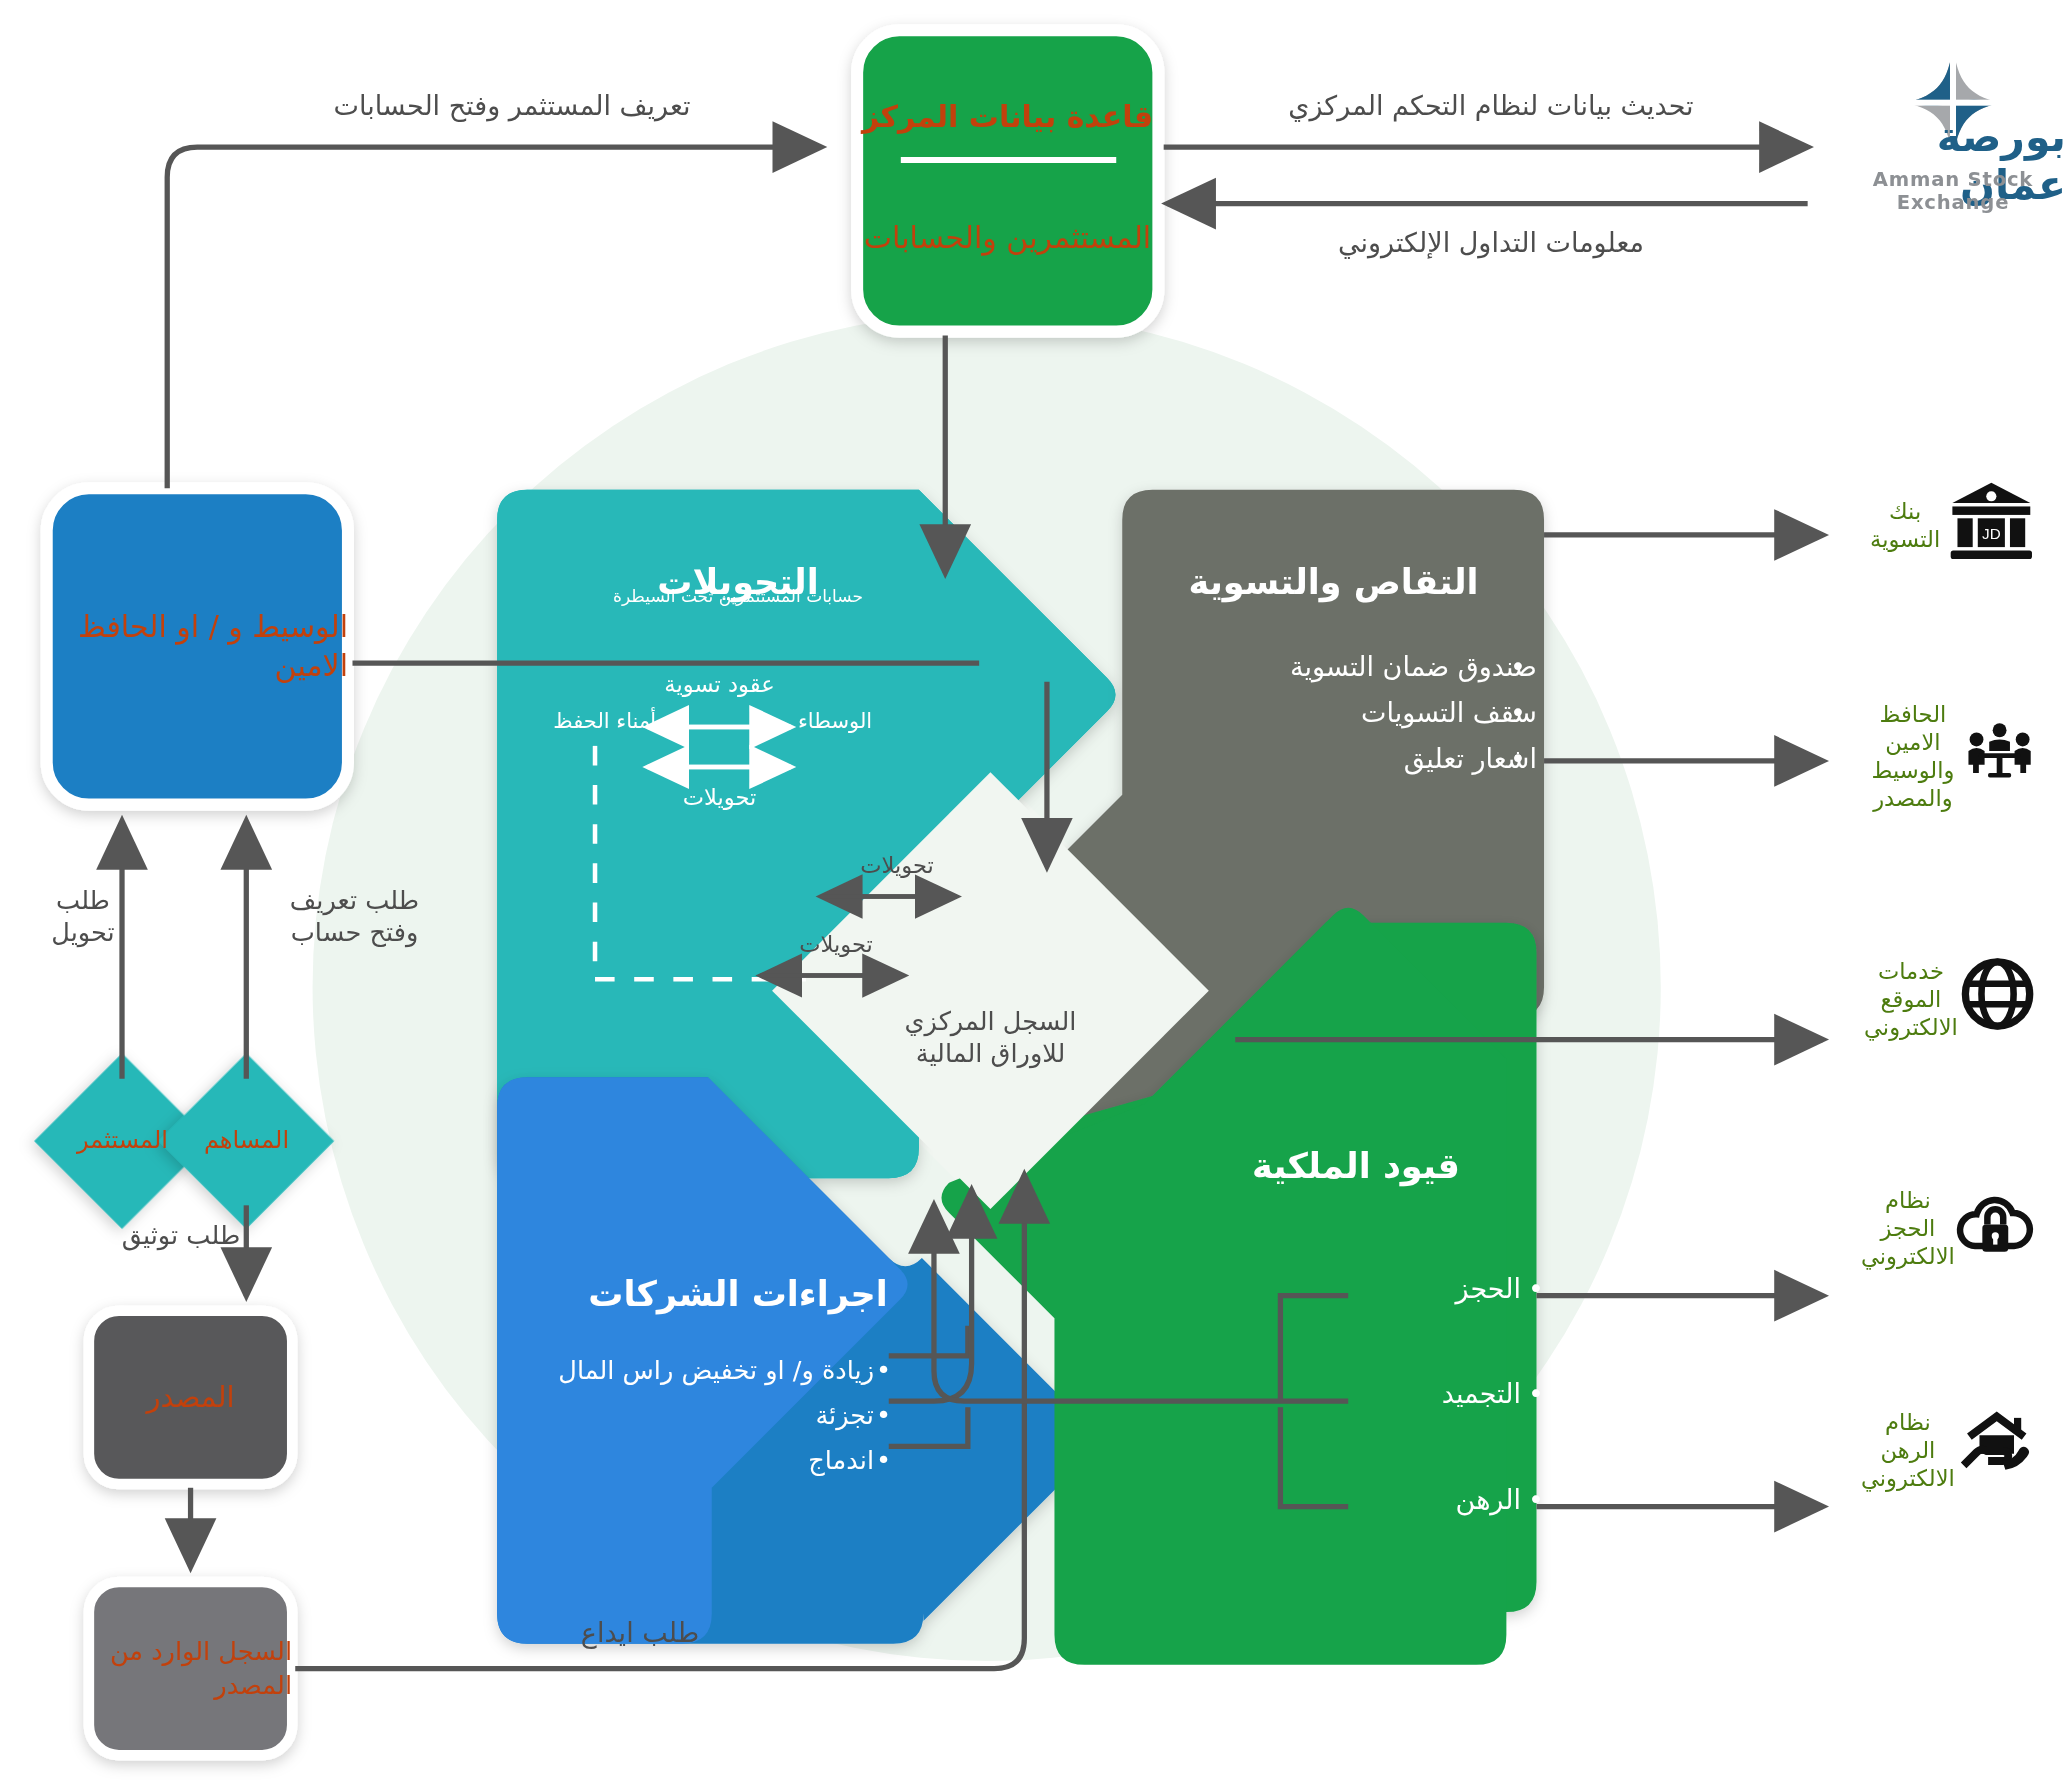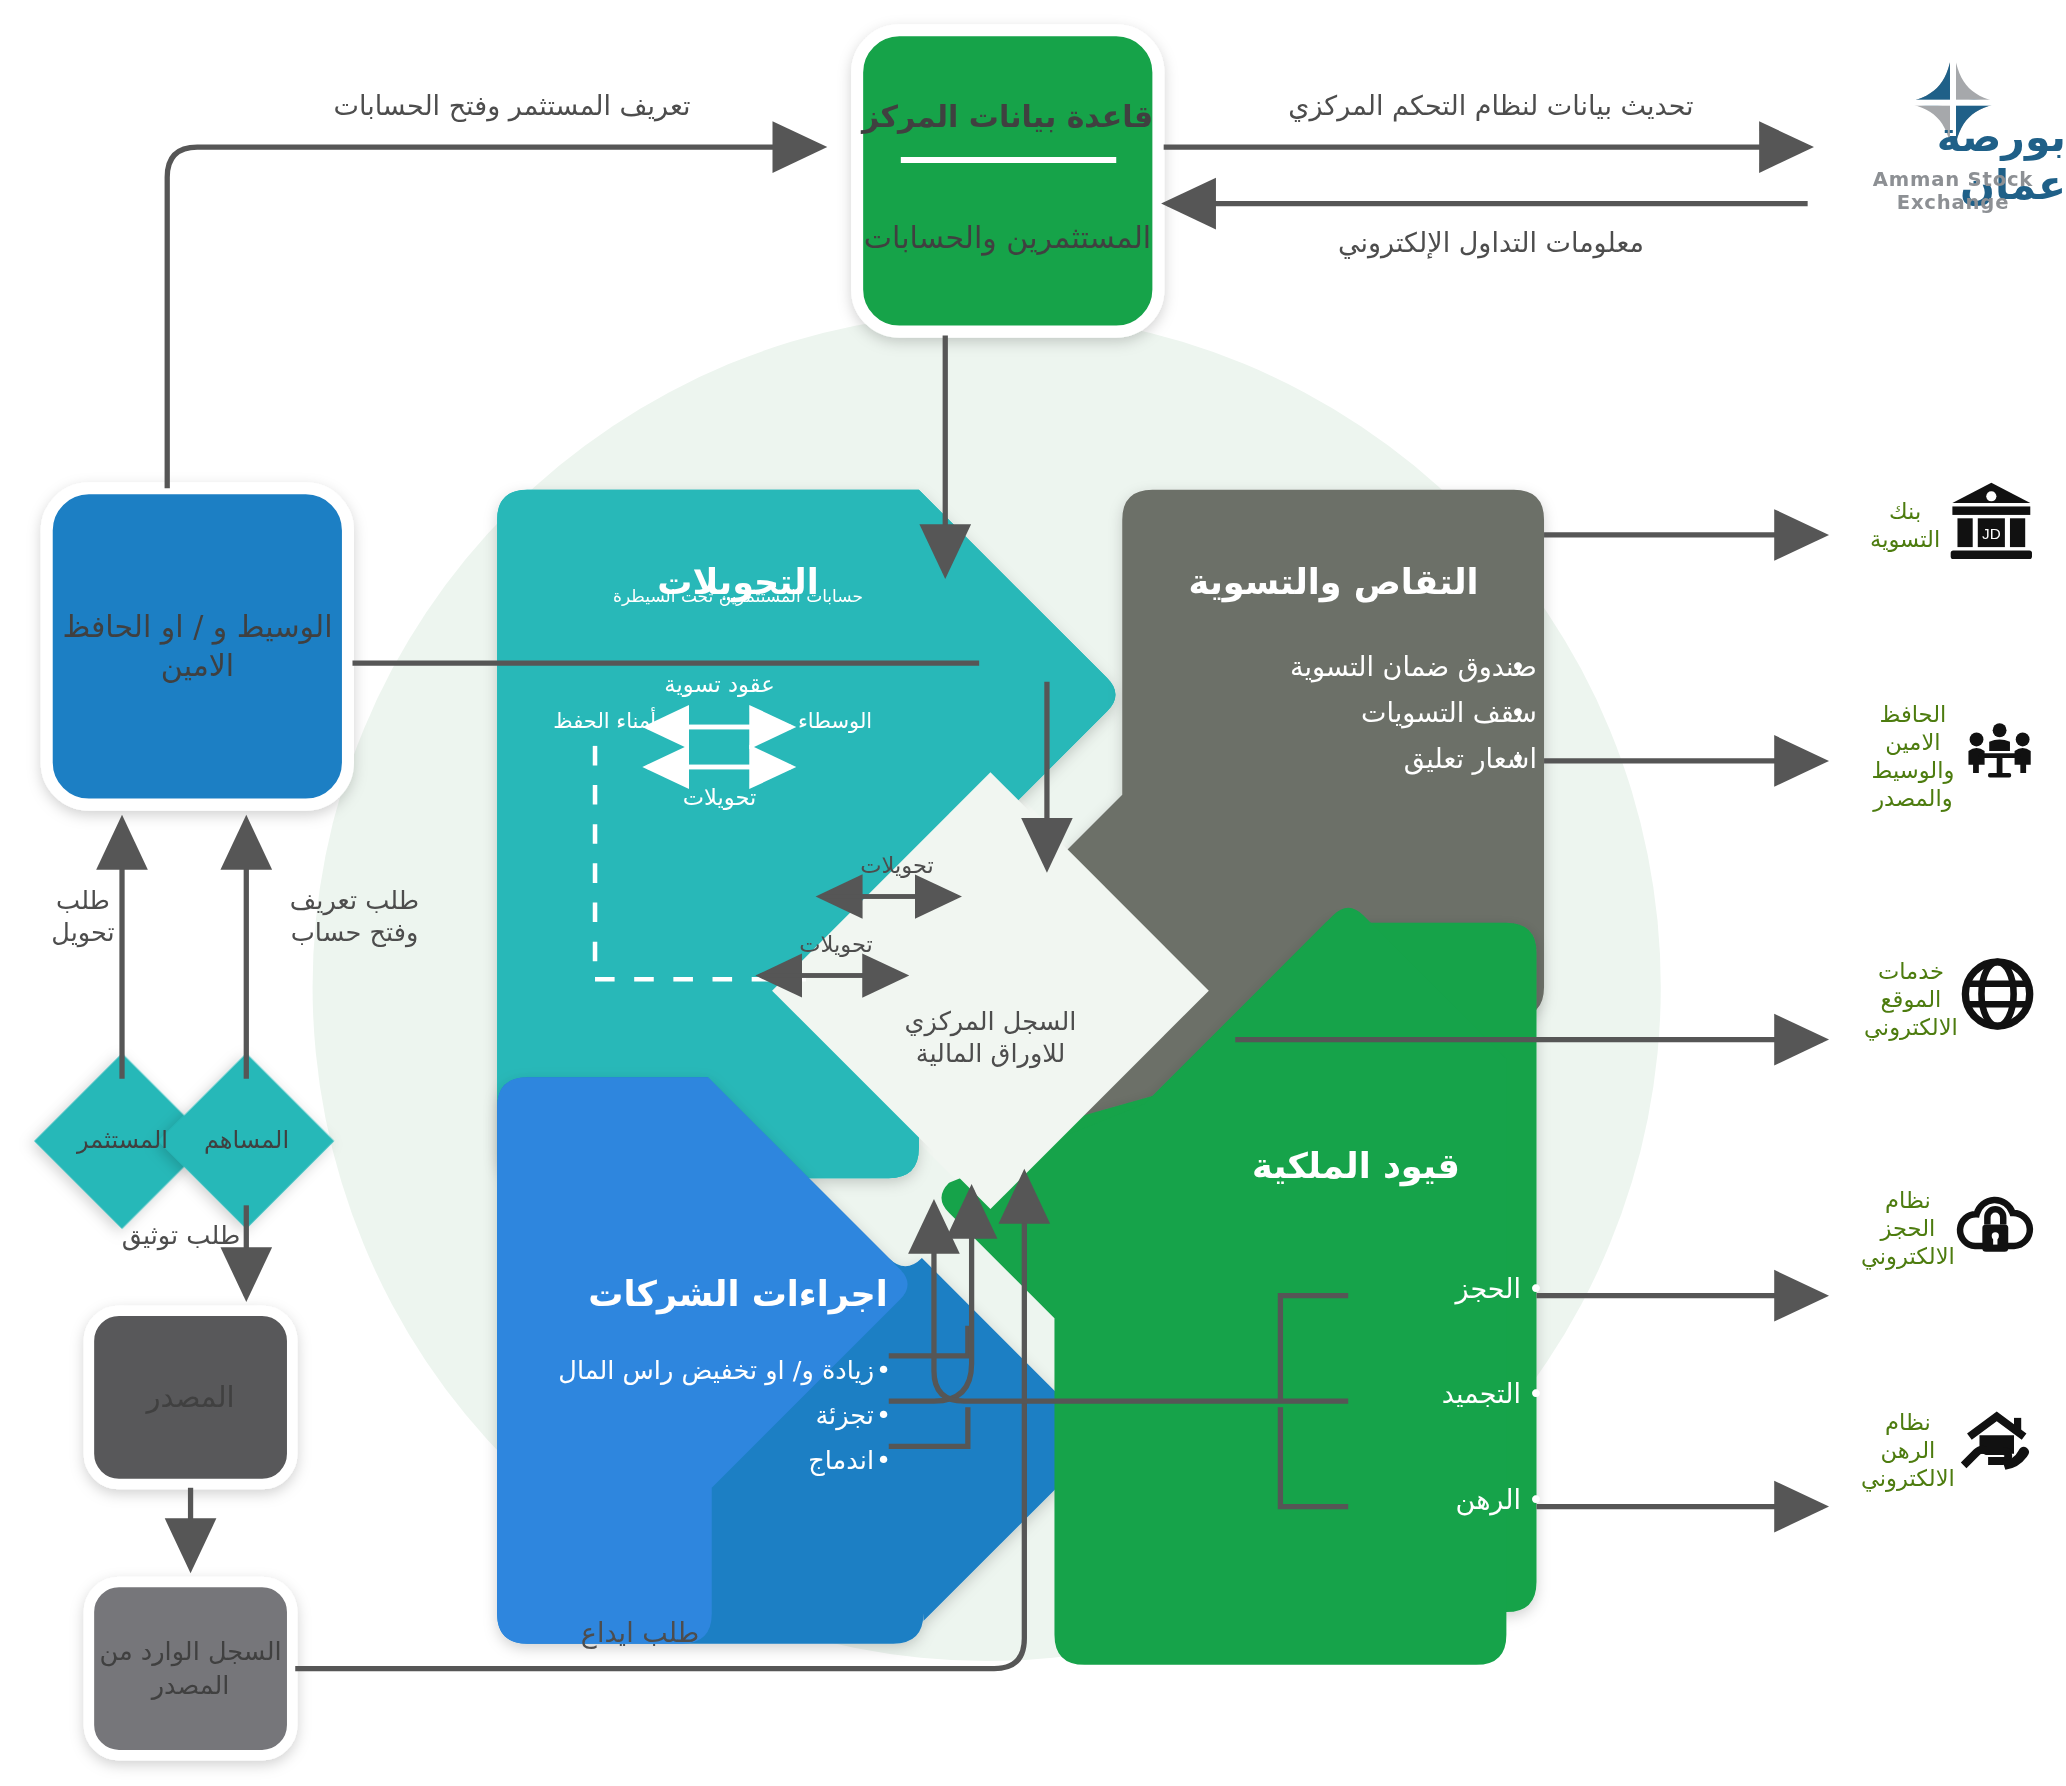--- a/index.html
+++ b/index.html
@@ -11,7 +11,7 @@
   .ctr{text-align:center;}
   .bold{font-weight:bold;}
   .box-txt{position:absolute;display:flex;align-items:center;justify-content:center;
-           text-align:center;color:#404040;line-height:1.3;pointer-events:none;}
+           color:#c2410c;line-height:1.3;pointer-events:none;}
   .icon-wrap{position:absolute;display:flex;flex-direction:row;align-items:center;}
   .icon-cap{margin-top:10.5px;text-align:center;color:#4d7c0f;font-size:22.6px;line-height:1.25;
             white-space:pre-line;}

